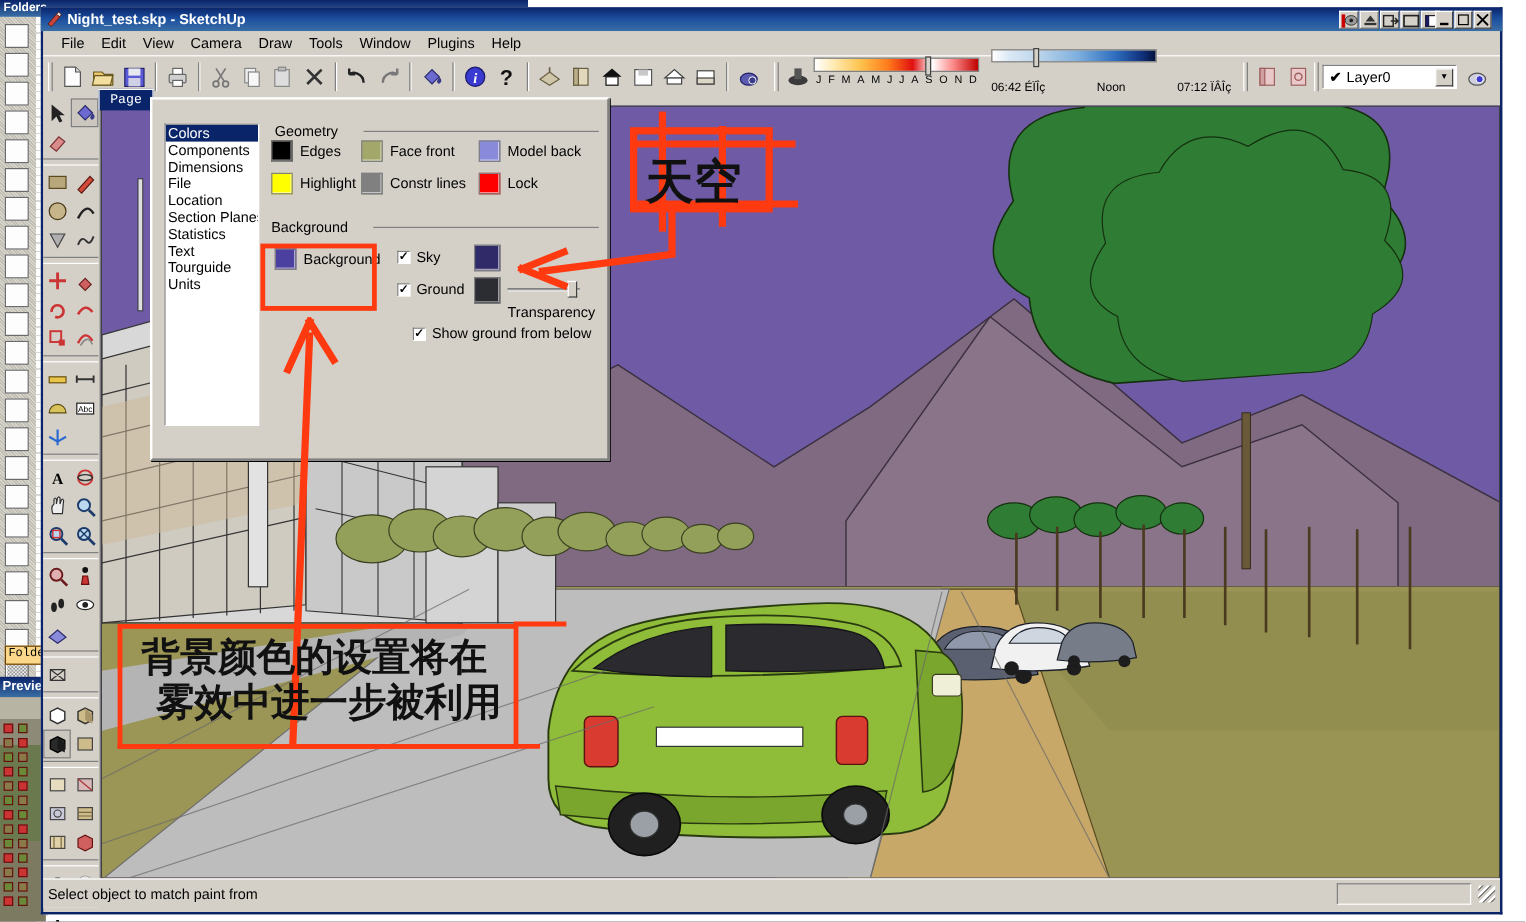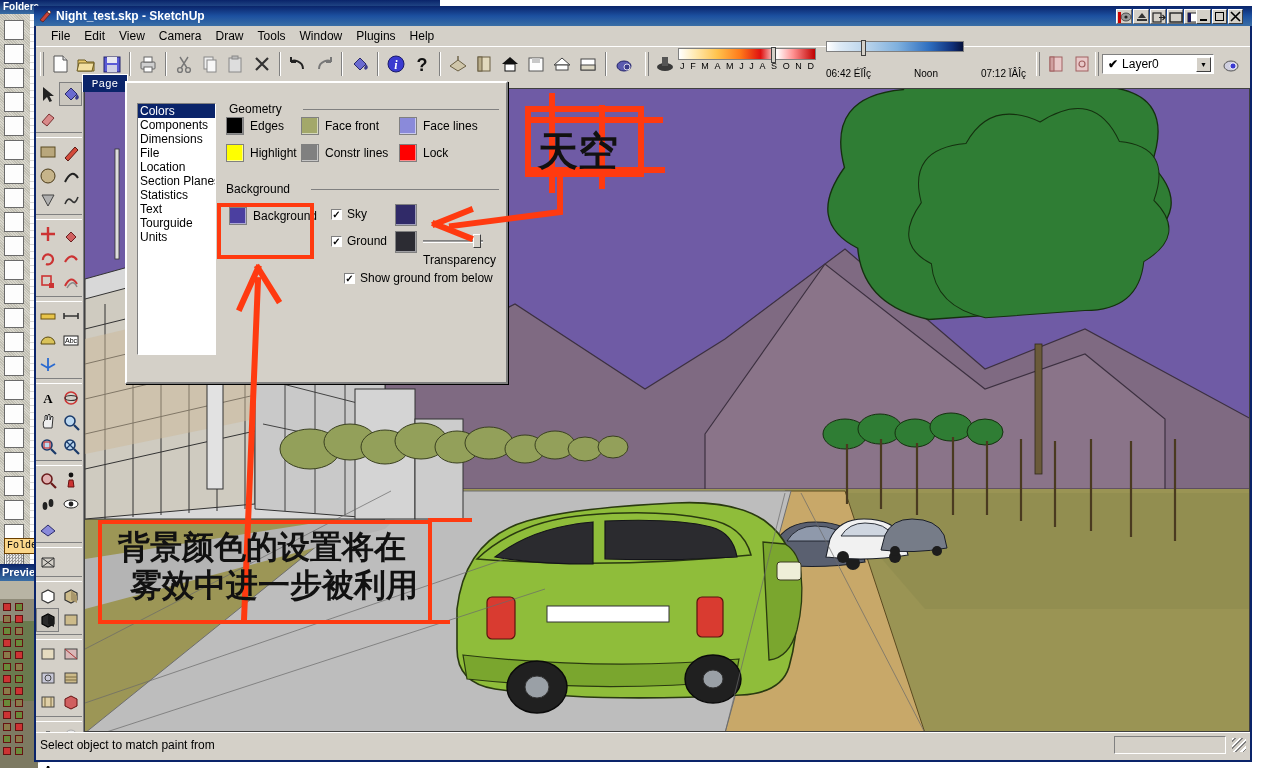--- a/index.html
+++ b/index.html
@@ -935,7 +935,7 @@
       </div>
       <div class="sw-row" style="left:272px; top:34px;">
         <span class="swatch" id="sw2" style="background: rgb(138, 138, 218);"></span>
-        <span>Face lines</span>
+        <span>Model back</span>
       </div>
       <div class="sw-row" style="left:99px; top:61px;">
         <span class="swatch" id="sw3" style="background: rgb(255, 255, 0);"></span>

